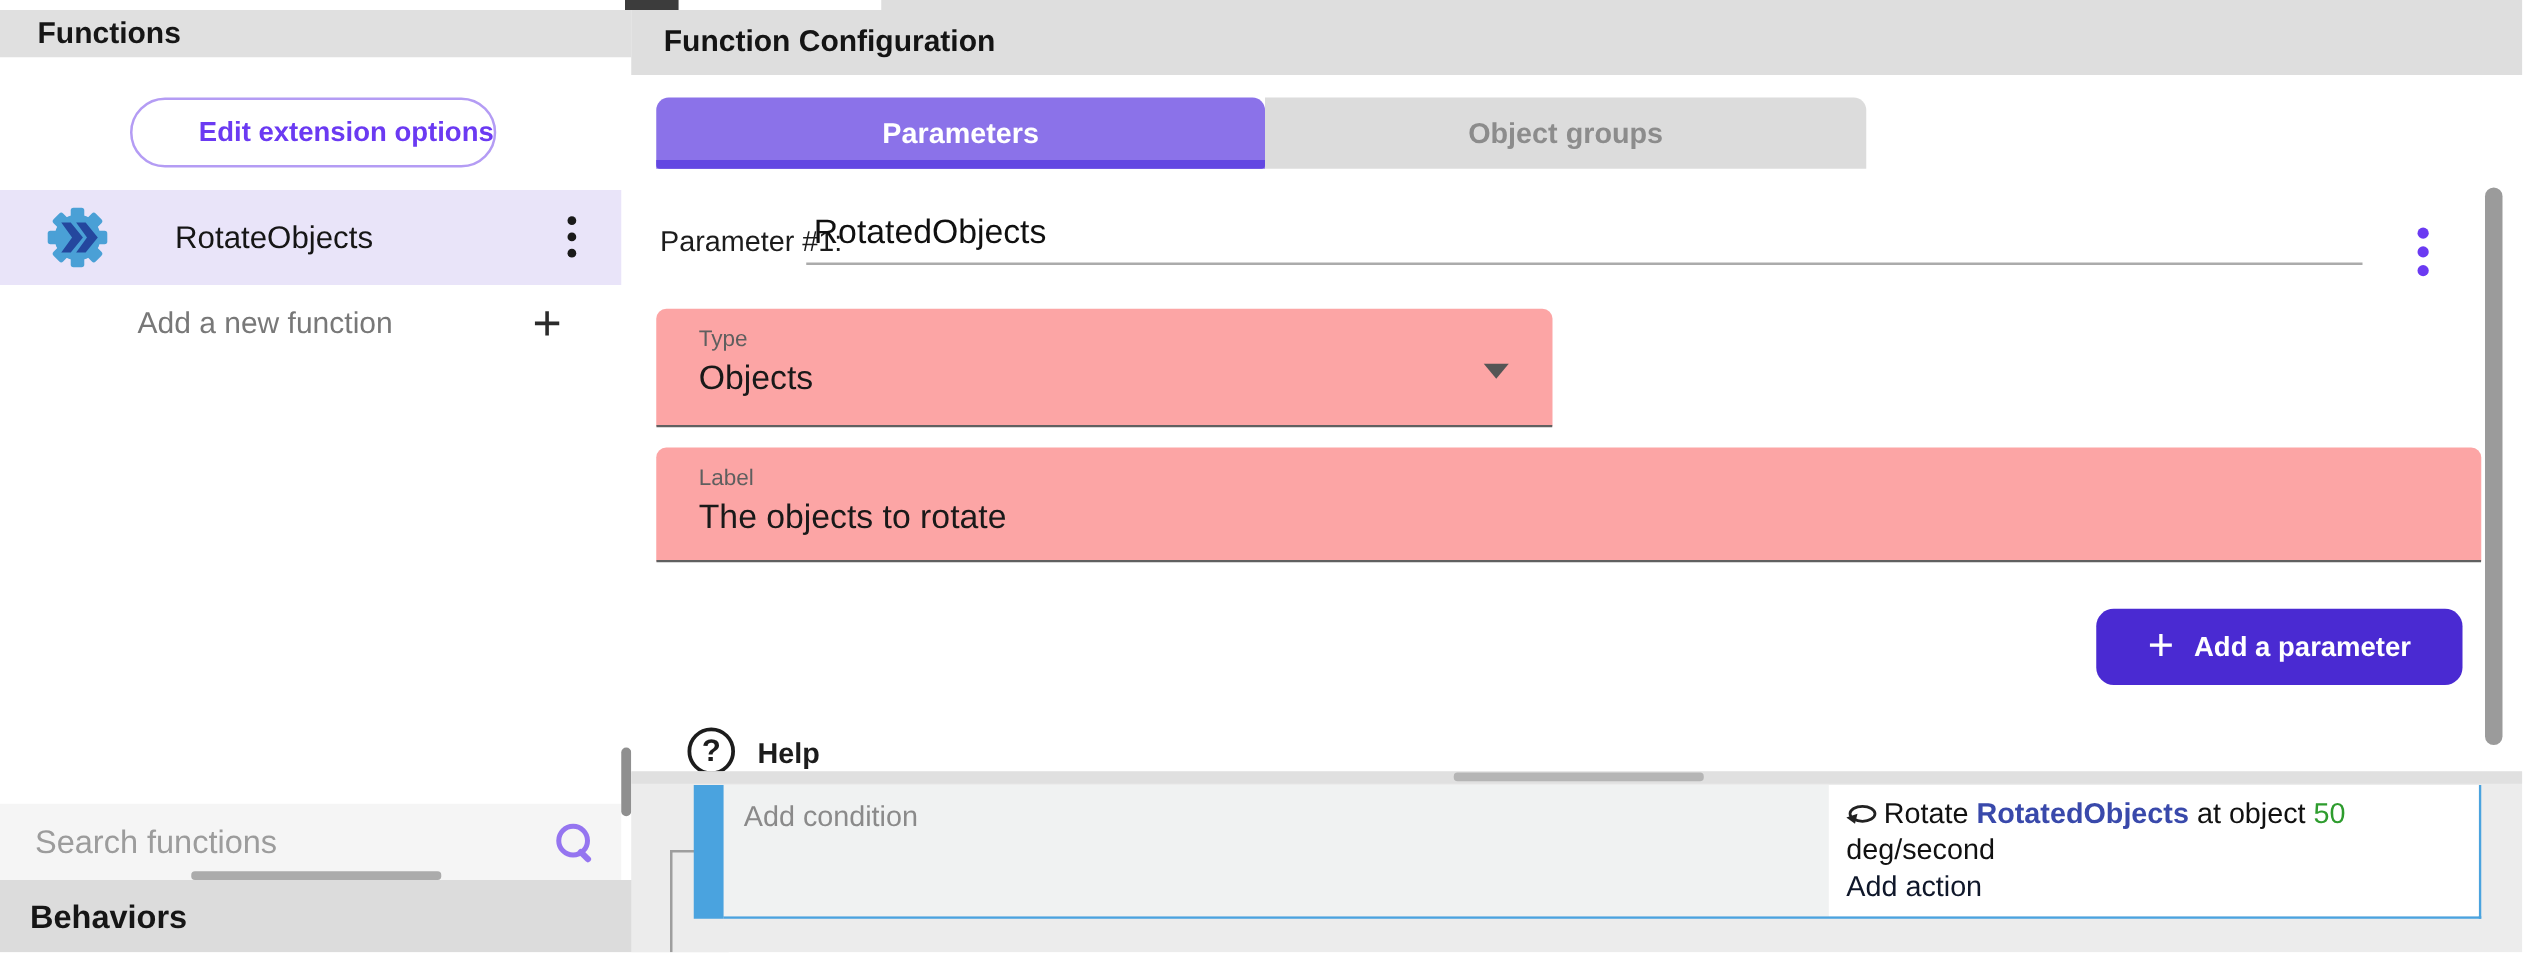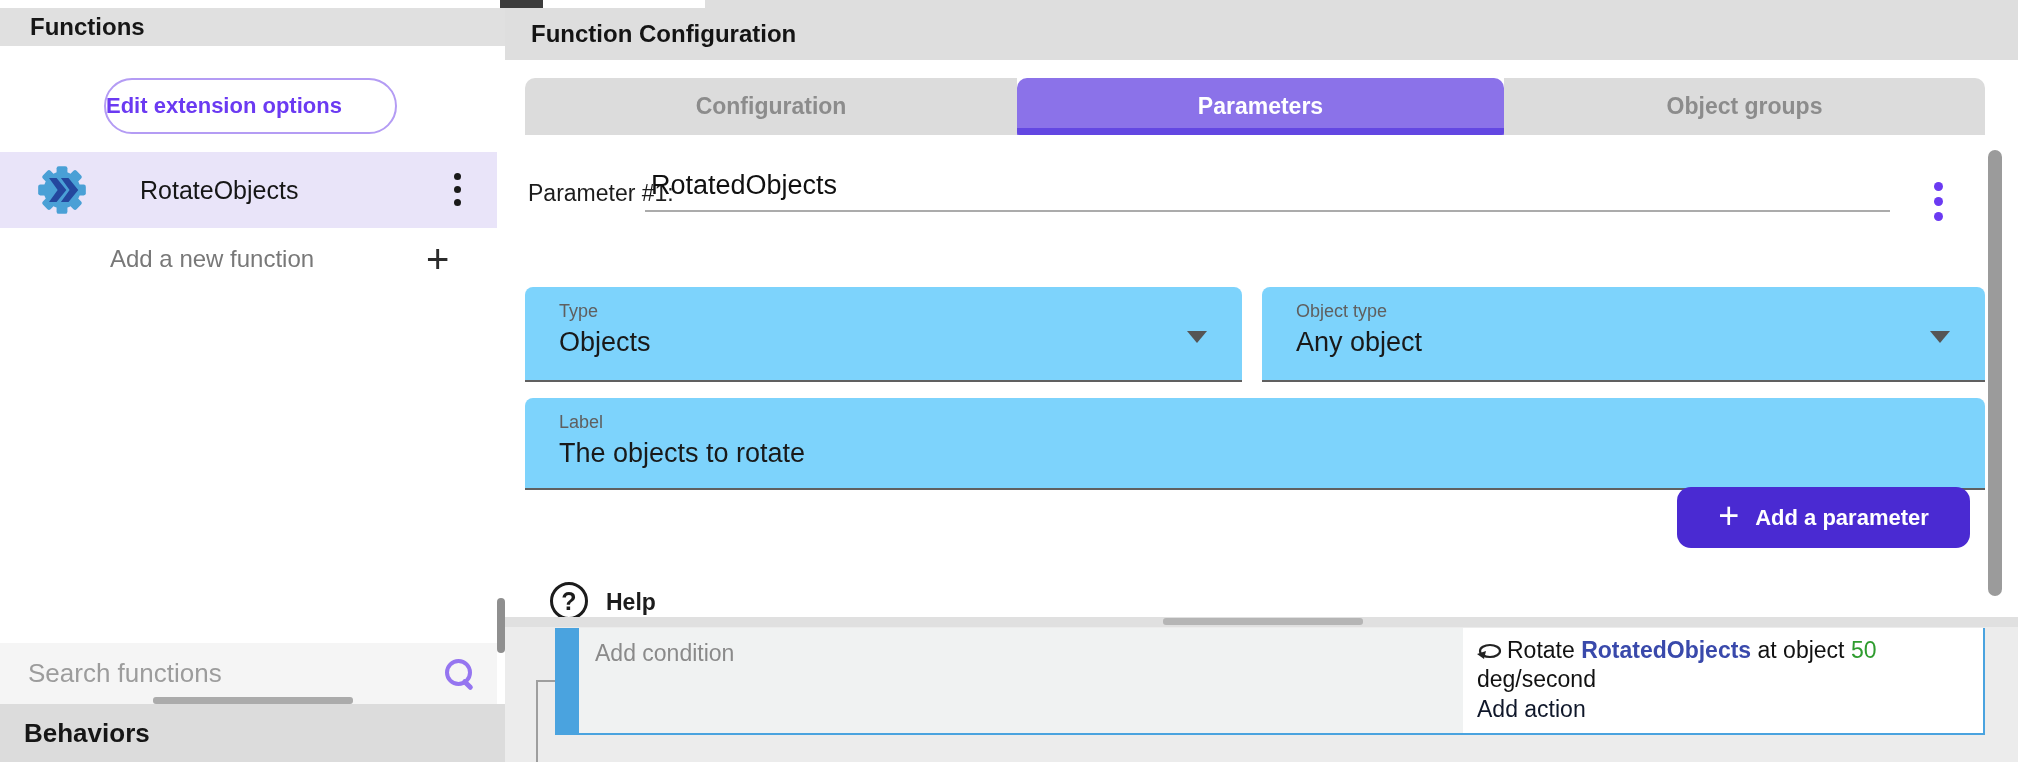--- a/index.html
+++ b/index.html
@@ -26,7 +26,7 @@
     background:#fff; border:2px solid var(--accent-purple-border,#b49cf4); border-radius:28px;
     color:var(--accent-purple,#6b3af2); font-size:22px; font-weight:700;
     font-family:inherit; cursor:pointer;
-    display:flex; align-items:center; justify-content:flex-start;
+    display:flex; align-items:center; justify-content:flex-end;
   }
   .fn-row {
     left:0; top:152px; width:497px; height:76px;

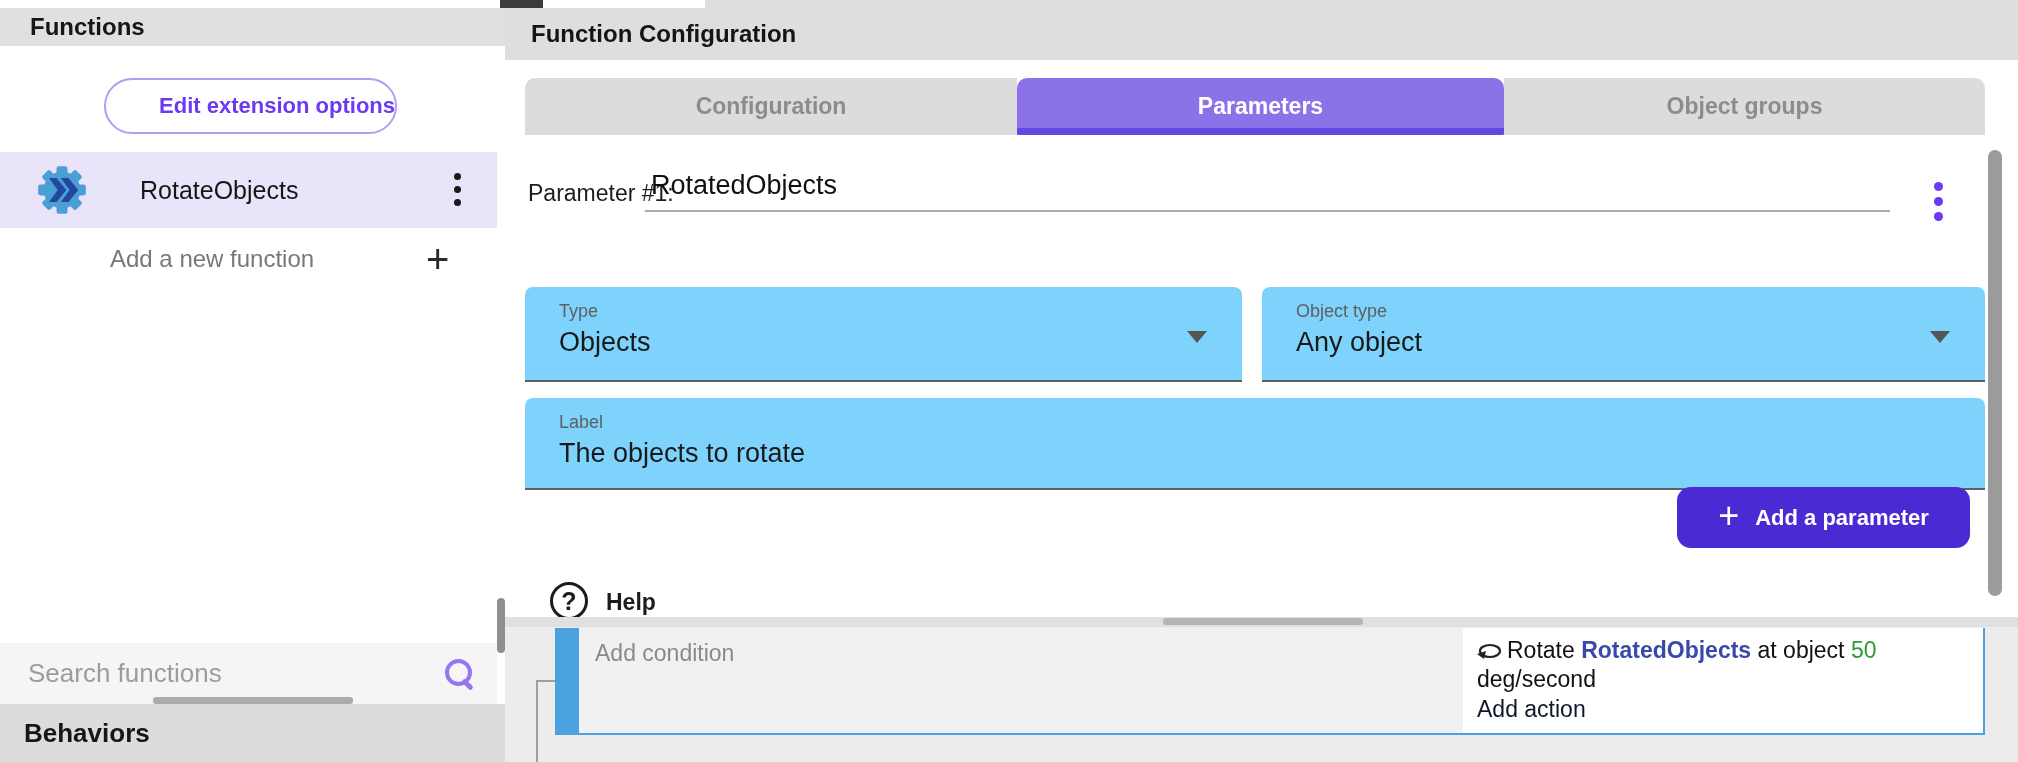--- a/index.html
+++ b/index.html
@@ -188,9 +188,6 @@
   <div class="abs main-body"></div>
 
   <div class="abs tabs">
-    <div class="tab first">
-      <span>Configuration</span>
-    </div>
     <div class="tab active">
       <span>Parameters</span>
     </div>

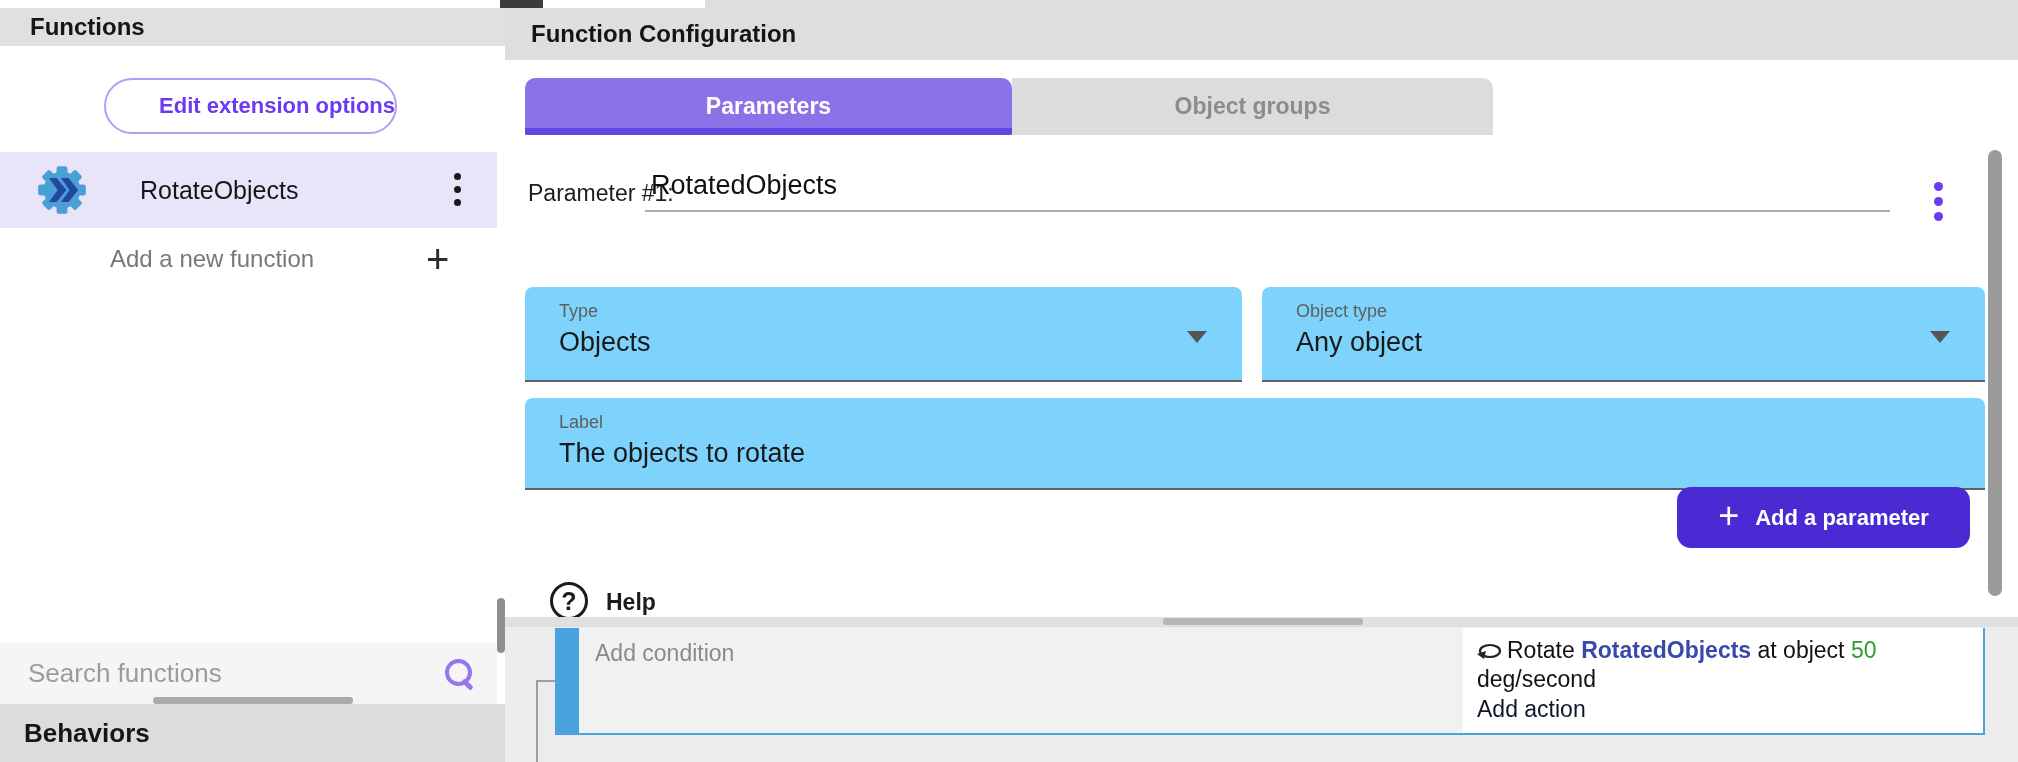--- a/index.html
+++ b/index.html
@@ -81,8 +81,8 @@
   .param-menu { left:1930px; top:178px; padding:4px; cursor:pointer; }
   .param-menu i { width:9px; height:9px; background:var(--accent-purple,#6b46f0); }
 
-  .field { background:#7dd3fc; border-bottom:2px solid #606060;
-    border-top-left-radius:8px; border-top-right-radius:8px;margin-top:40px; }
+  .field { background:#fca5a5; border-bottom:2px solid #606060;
+    border-top-left-radius:8px; border-top-right-radius:8px; }
   .field .flabel { position:absolute; left:34px; top:14px; font-size:18px; color:#5f5f5f; }
   .field .fvalue { position:absolute; left:34px; top:40px; font-size:27px; color:#191919; }
   .f-type { left:525px; top:247px; width:717px; height:95px; }

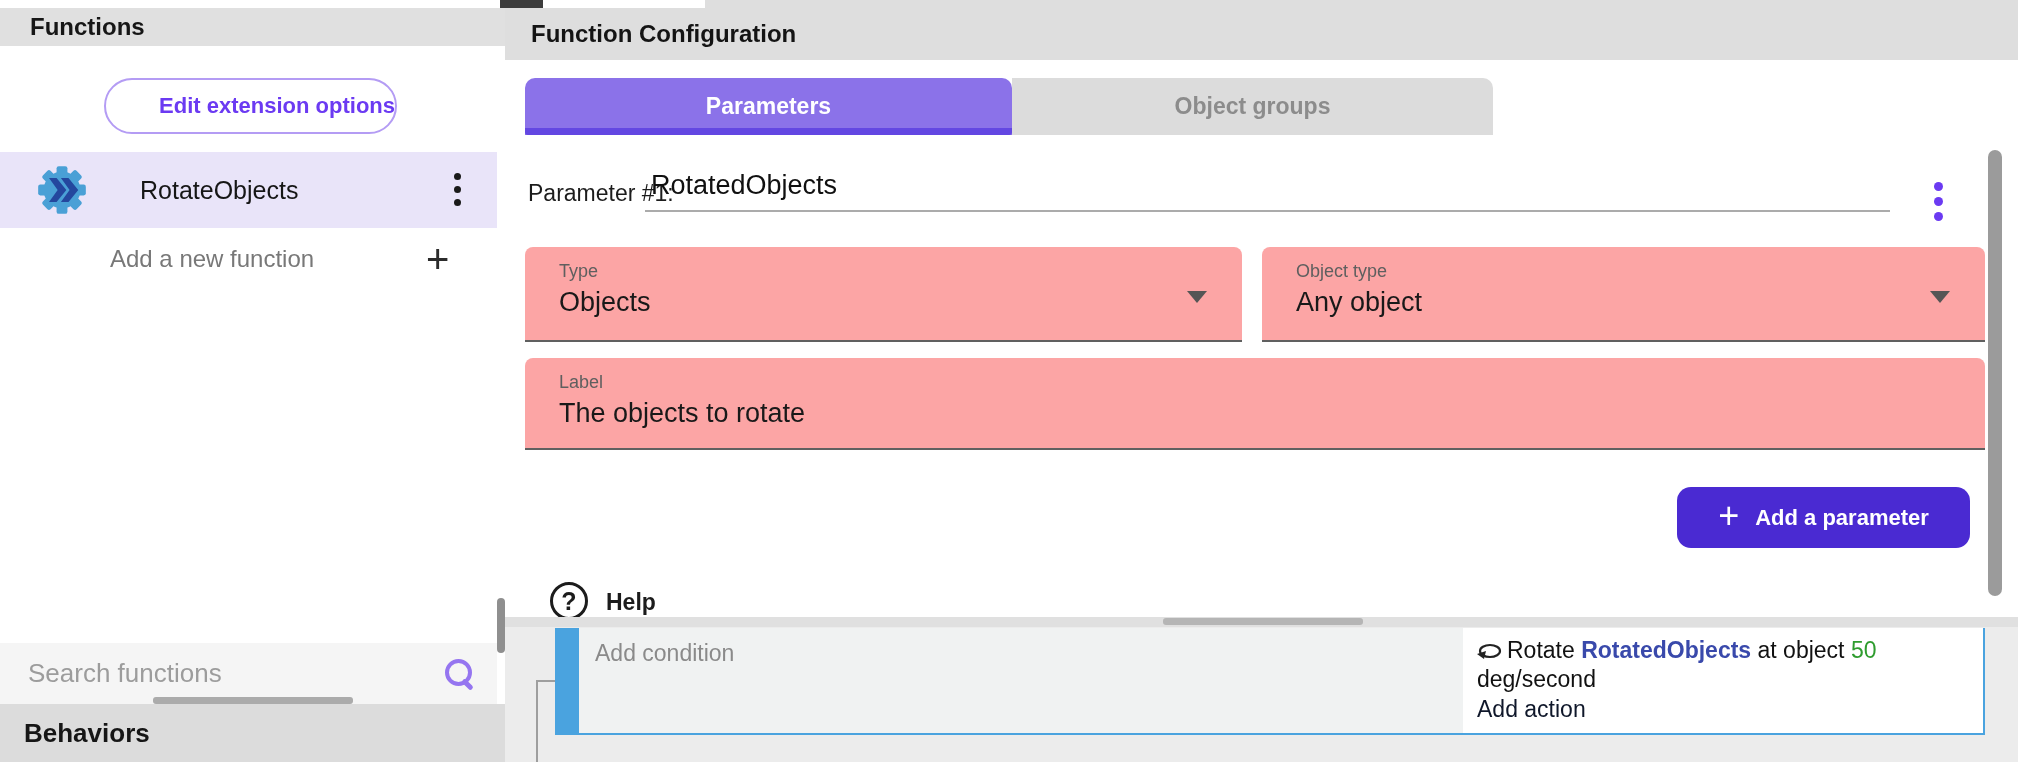--- a/index.html
+++ b/index.html
@@ -211,11 +211,6 @@
     <span class="dd-arrow"></span>
   </div>
 
-  <div class="abs field f-objtype">
-    <span class="flabel">Object type</span>
-    <span class="fvalue">Any object</span>
-    <span class="dd-arrow"></span>
-  </div>
 
   <div class="abs field f-label">
     <span class="flabel">Label</span>

